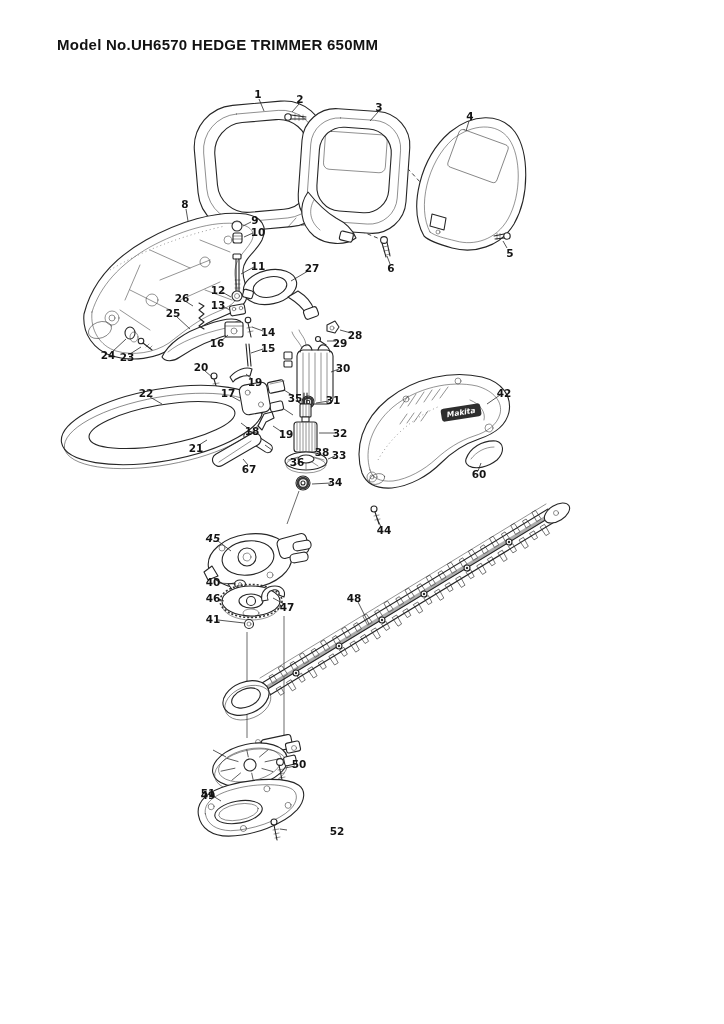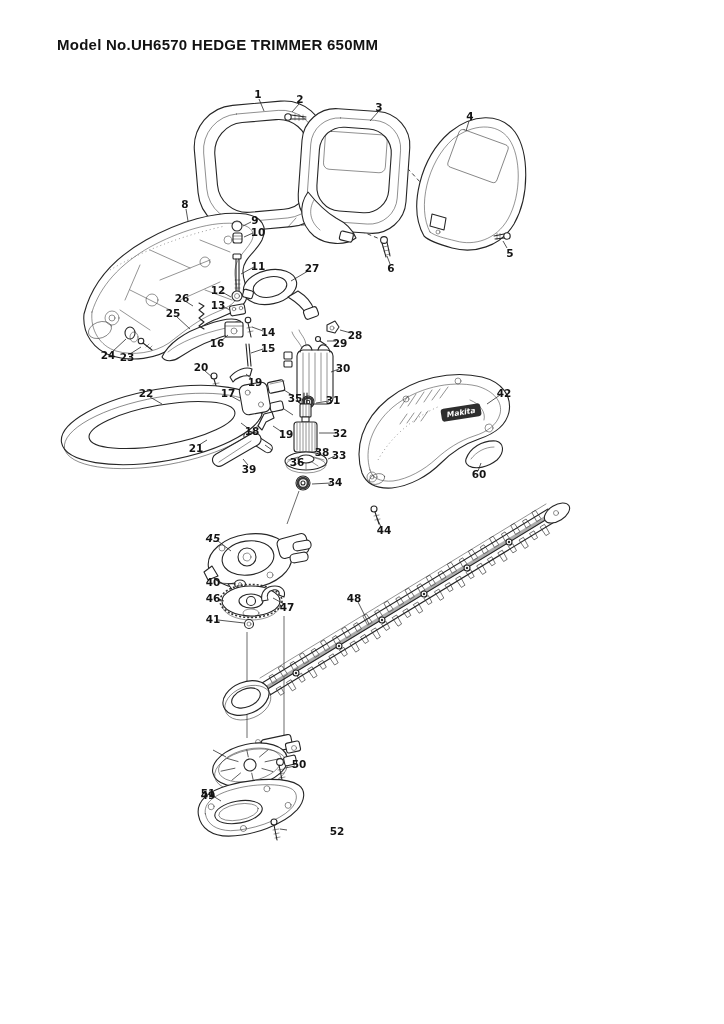--- a/index.html
+++ b/index.html
@@ -545,7 +545,7 @@
       <span class="part-label" style="left: 297px; top: 418px; margin-top: 44px;">36</span>
       <span class="part-label" style="left: 286px; top: 434px;">19</span>
       <span class="part-label" style="left: 276px; top: 452px; margin-left: 46px;">38</span>
-      <span class="part-label" style="left: 249px; top: 469px;">39</span>
+      <span class="part-label" style="left: 249px; top: 469px;">67</span>
       <span class="part-label" style="left: 213px; top: 582px;">40</span>
       <span class="part-label" style="left: 213px; top: 619px;">41</span>
       <span class="part-label" style="left: 504px; top: 393px; text-align: center;">42</span>

